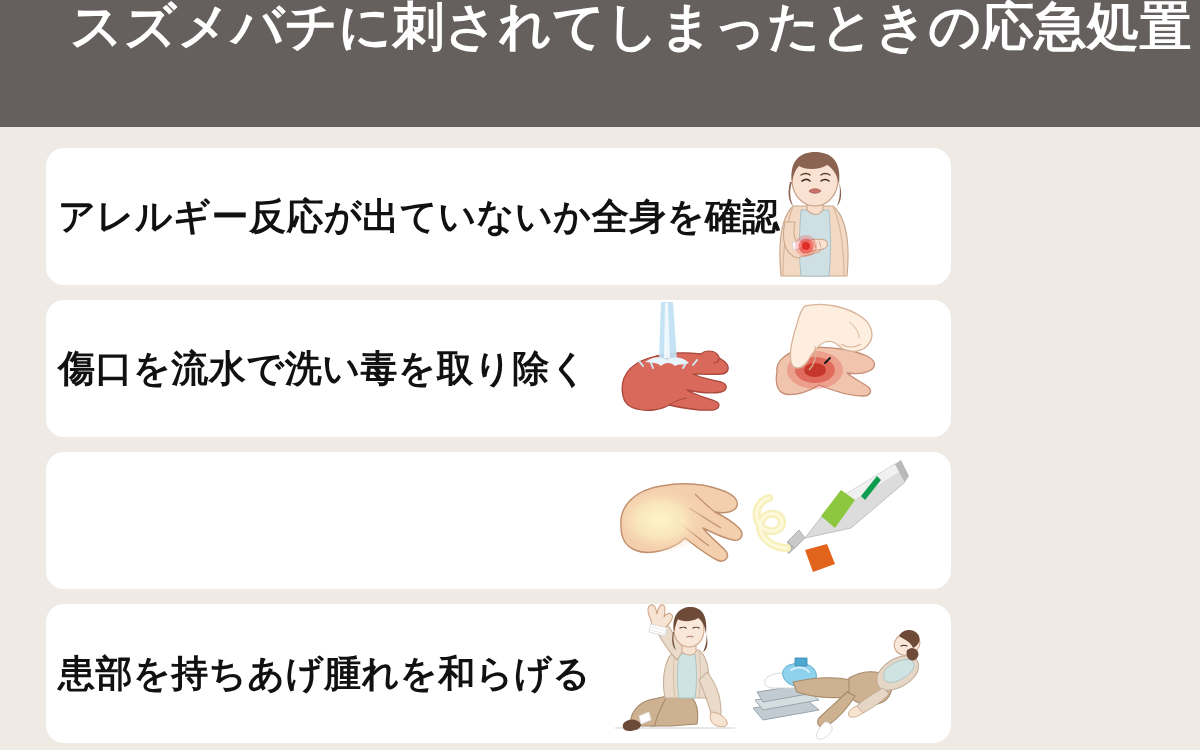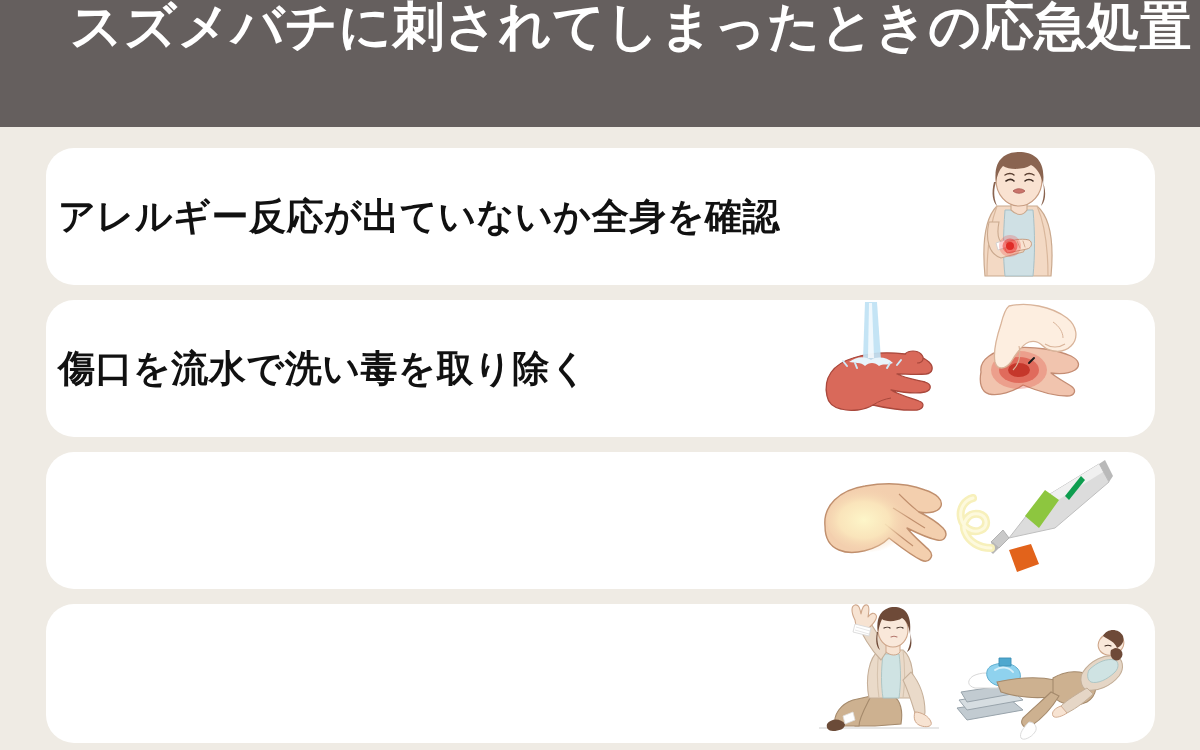--- a/index.html
+++ b/index.html
@@ -49,9 +49,9 @@
   .card {
     position: absolute;
     left: 46px;
-    width: 1109px;
+    width: 905px;
     background: #ffffff;
-    border-radius: 28px;
+    border-radius: 18px;
     box-sizing: border-box;
     overflow: hidden;
   }

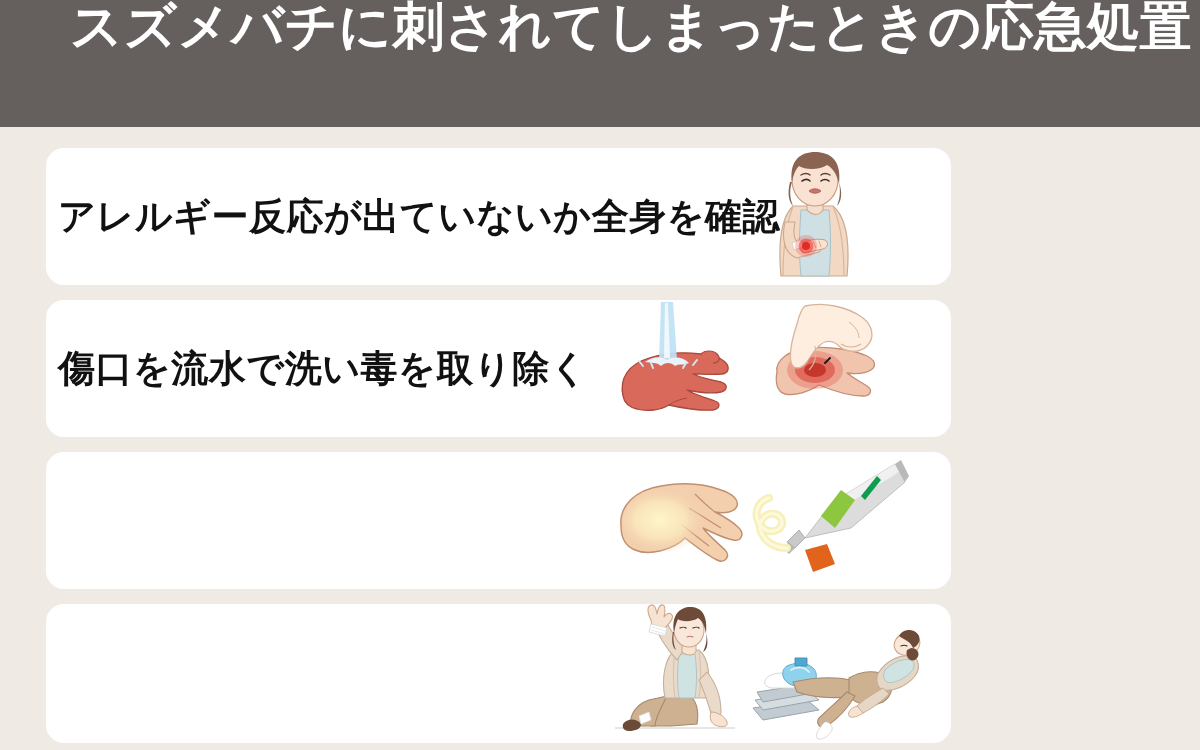--- a/index.html
+++ b/index.html
@@ -218,6 +218,7 @@
   </div>
 
   <div class="card card-4">
+    <div class="card-text">患部を持ちあげ腫れを和らげる</div>
     <div class="card-art art-4">
       <svg class="art-svg" viewBox="0 0 310 139" xmlns="http://www.w3.org/2000/svg">
 

